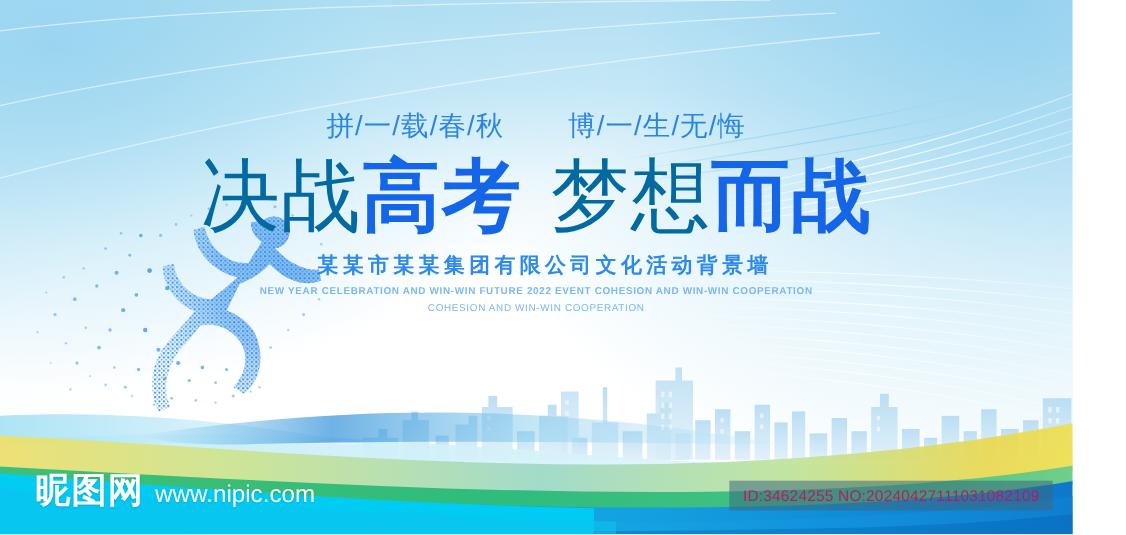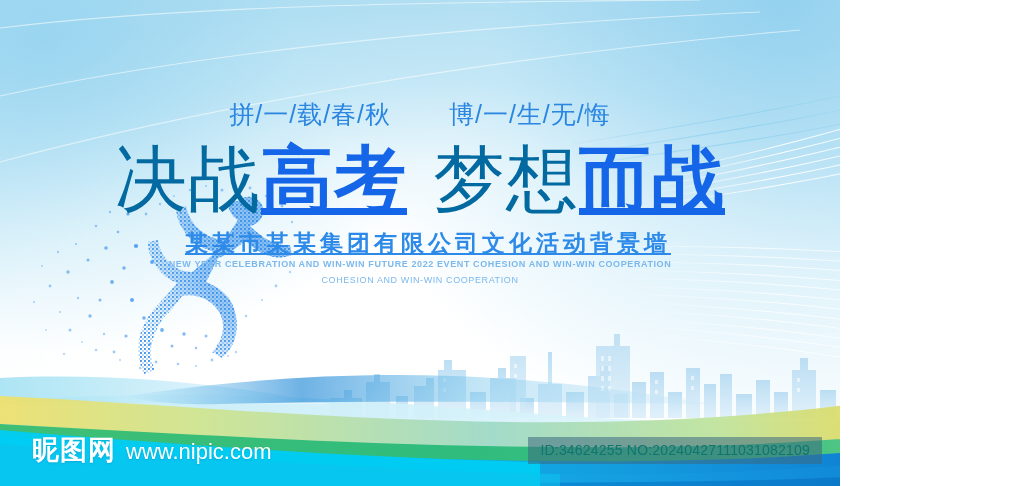--- a/index.html
+++ b/index.html
@@ -7,7 +7,7 @@
 
   #poster{
     position:relative;
-    width:840px;height:486px;
+    width:975px;height:486px;
     overflow:hidden;
     background:#eef8fd;
   }

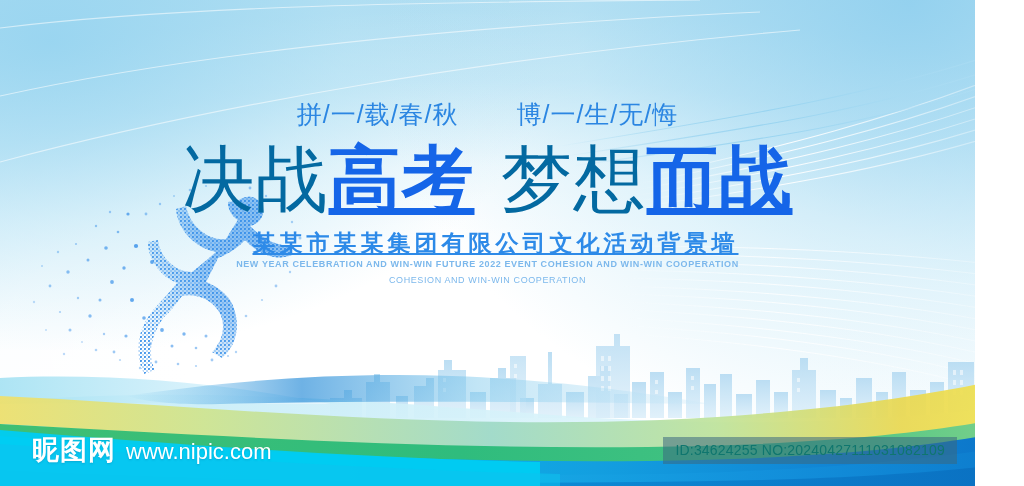--- a/index.html
+++ b/index.html
@@ -55,7 +55,7 @@
     vertical-align:baseline;
   }
   .hl-light{color:#0369a1;font-weight:400;}
-  .hl-bold{color:#1565e8;font-weight:700;text-decoration:underline;}
+  .hl-bold{color:#1565e8;font-weight:700;}
   .hl-space{display:inline-block;width:26px;}
 
   .subtitle{

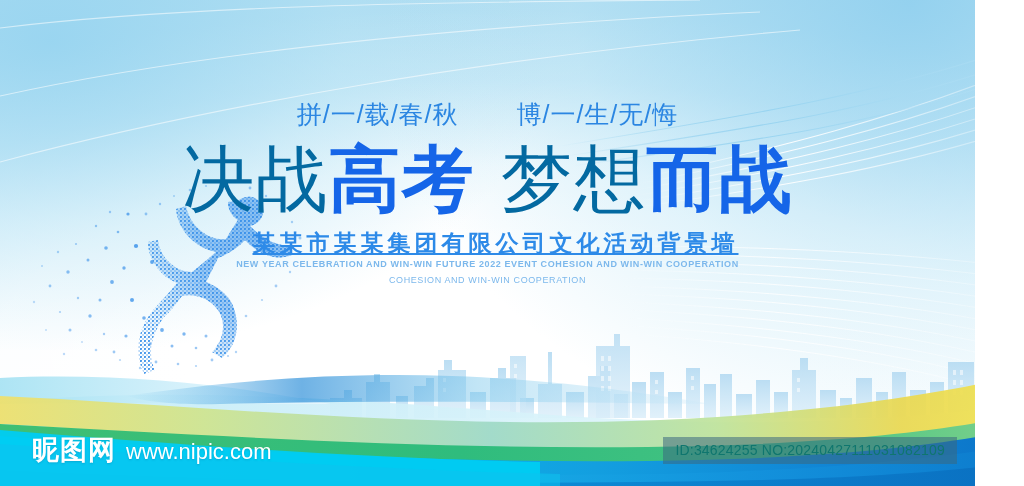--- a/index.html
+++ b/index.html
@@ -60,12 +60,11 @@
 
   .subtitle{
     position:absolute;left:16px;right:0;top:228px;
-    font-size:23px;
+    font-size:19px;
     font-weight:700;
     color:#2d8ae8;
     letter-spacing:4px;
     white-space:nowrap;
-    text-decoration:underline;
   }
   .eng1{
     position:absolute;left:0;right:0;top:259px;

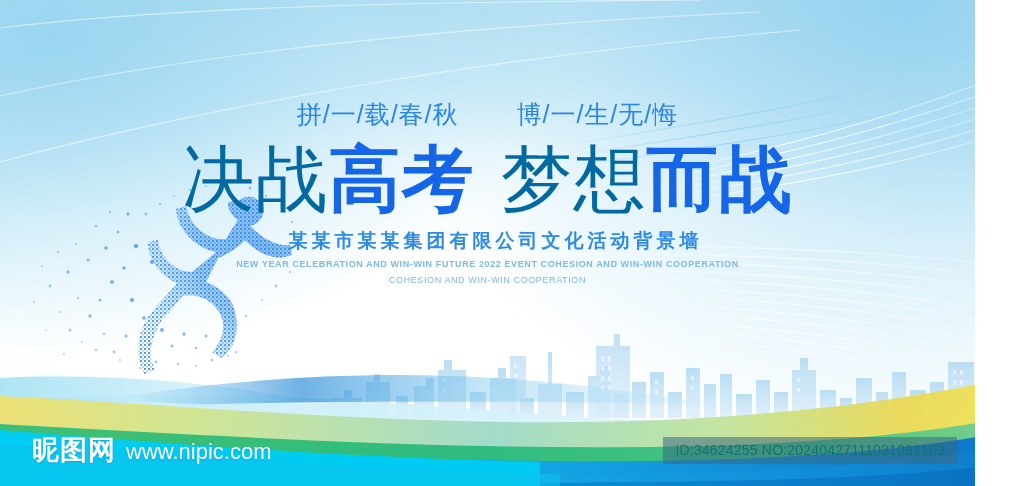--- a/index.html
+++ b/index.html
@@ -88,7 +88,7 @@
     color:#ffffff;
     text-shadow:0 1px 2px rgba(0,90,140,.25);
   }
-  .wm-cn{font-size:27px;font-weight:700;letter-spacing:1px;}
+  .wm-cn{font-size:32px;font-weight:700;letter-spacing:1px;}
   .wm-url{font-size:22px;font-weight:400;letter-spacing:0px;}
 
   .idbadge{

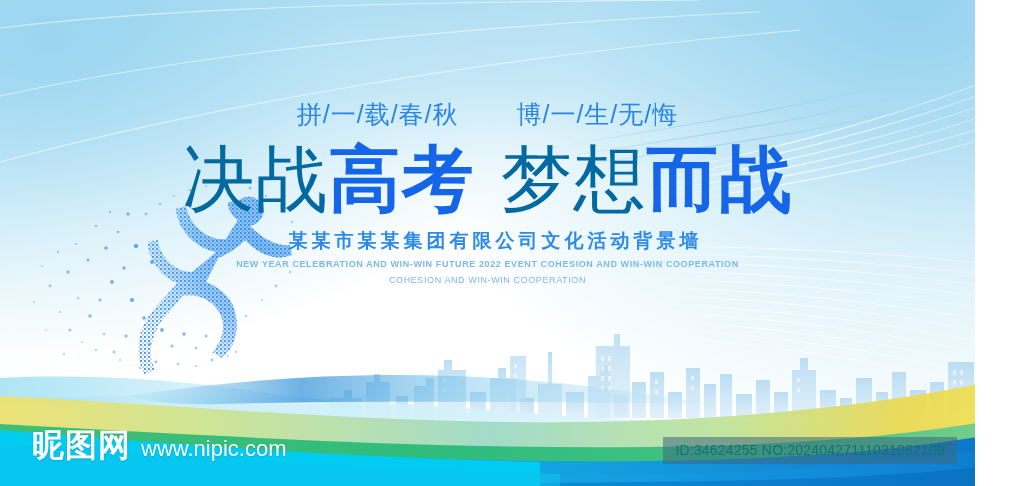--- a/index.html
+++ b/index.html
@@ -94,7 +94,7 @@
   .idbadge{
     position:absolute;right:18px;bottom:22px;
     background:rgba(58,104,128,.55);
-    color:#0f766e;
+    color:#be185d;
     font-size:14px;
     padding:5px 12px 6px;
     white-space:nowrap;

